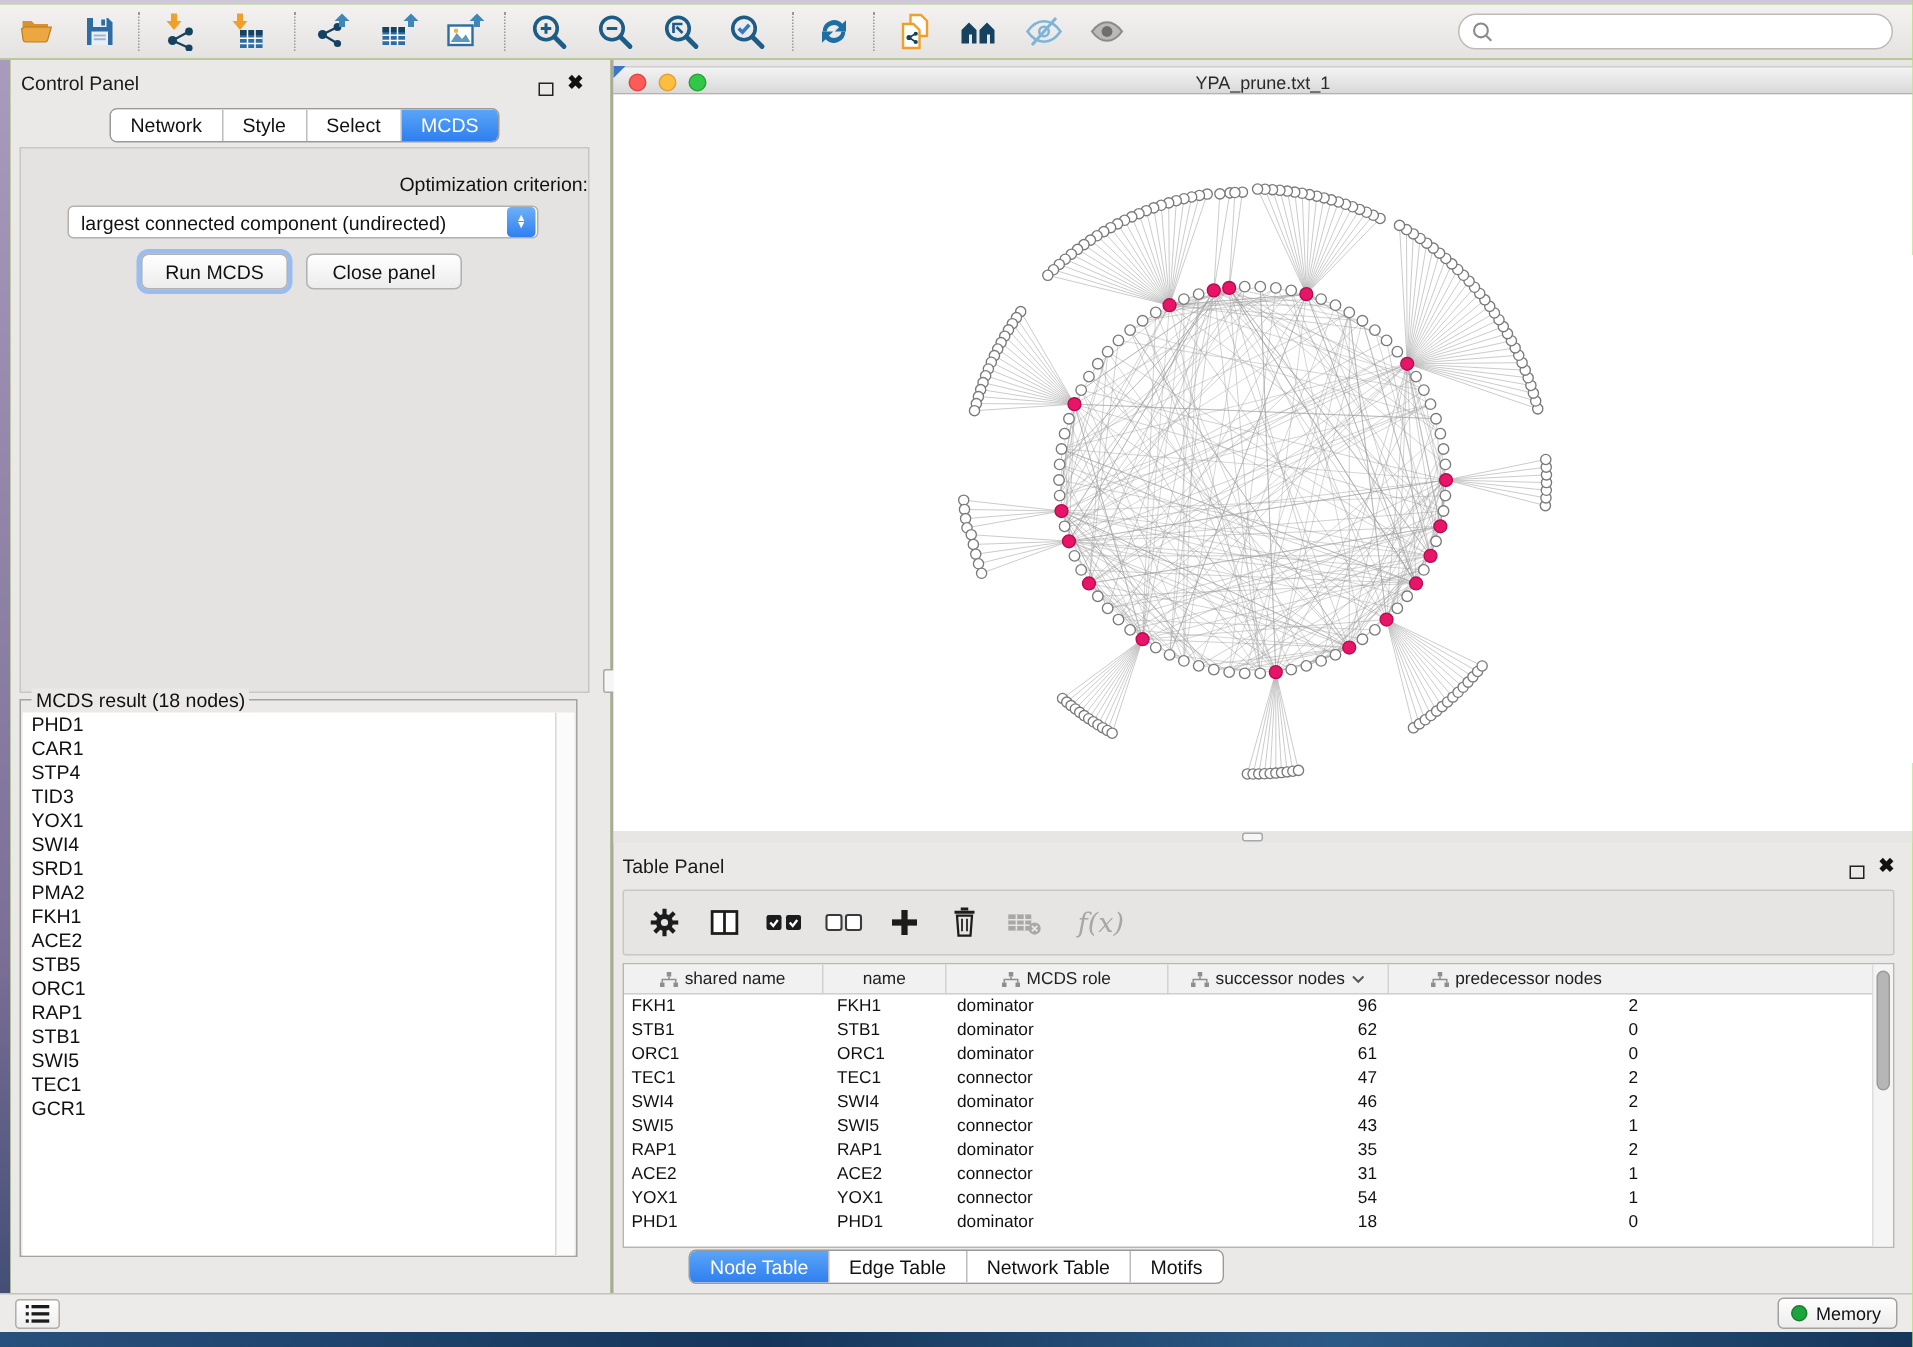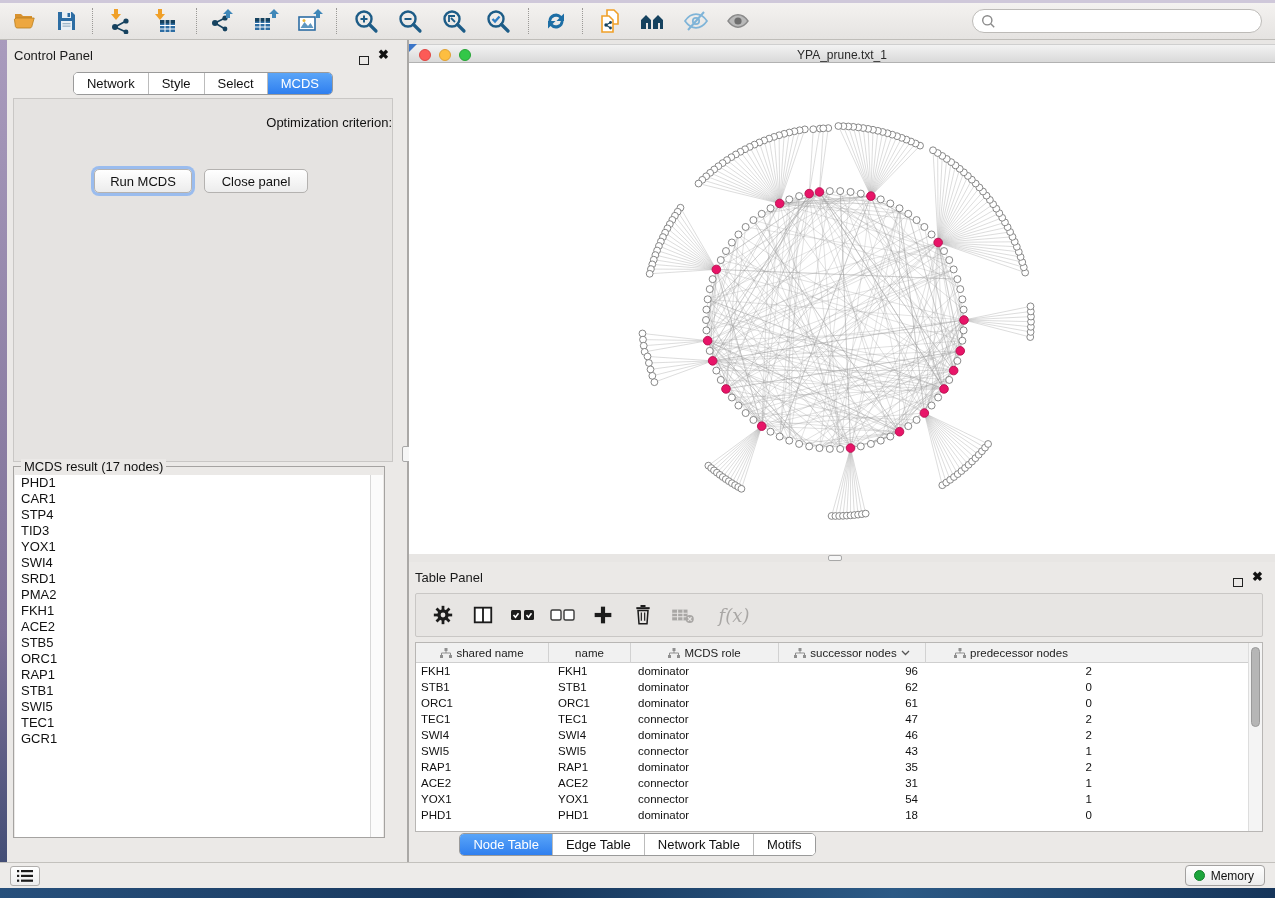--- a/index.html
+++ b/index.html
@@ -247,6 +247,13 @@
 
   <div id="cp-inner" class="abs">
     <div id="opt-label" class="abs">Optimization criterion:</div>
+    <div id="criterion-select" class="abs">
+      <span class="val">largest connected component (undirected)</span>
+      <span class="stepper">
+          <span>▲</span>
+          <span>▼</span>
+        </span>
+    </div>
     <div class="mac-btn" id="run-btn">Run MCDS</div>
     <div class="mac-btn" id="closepanel-btn">Close panel</div>
   </div>

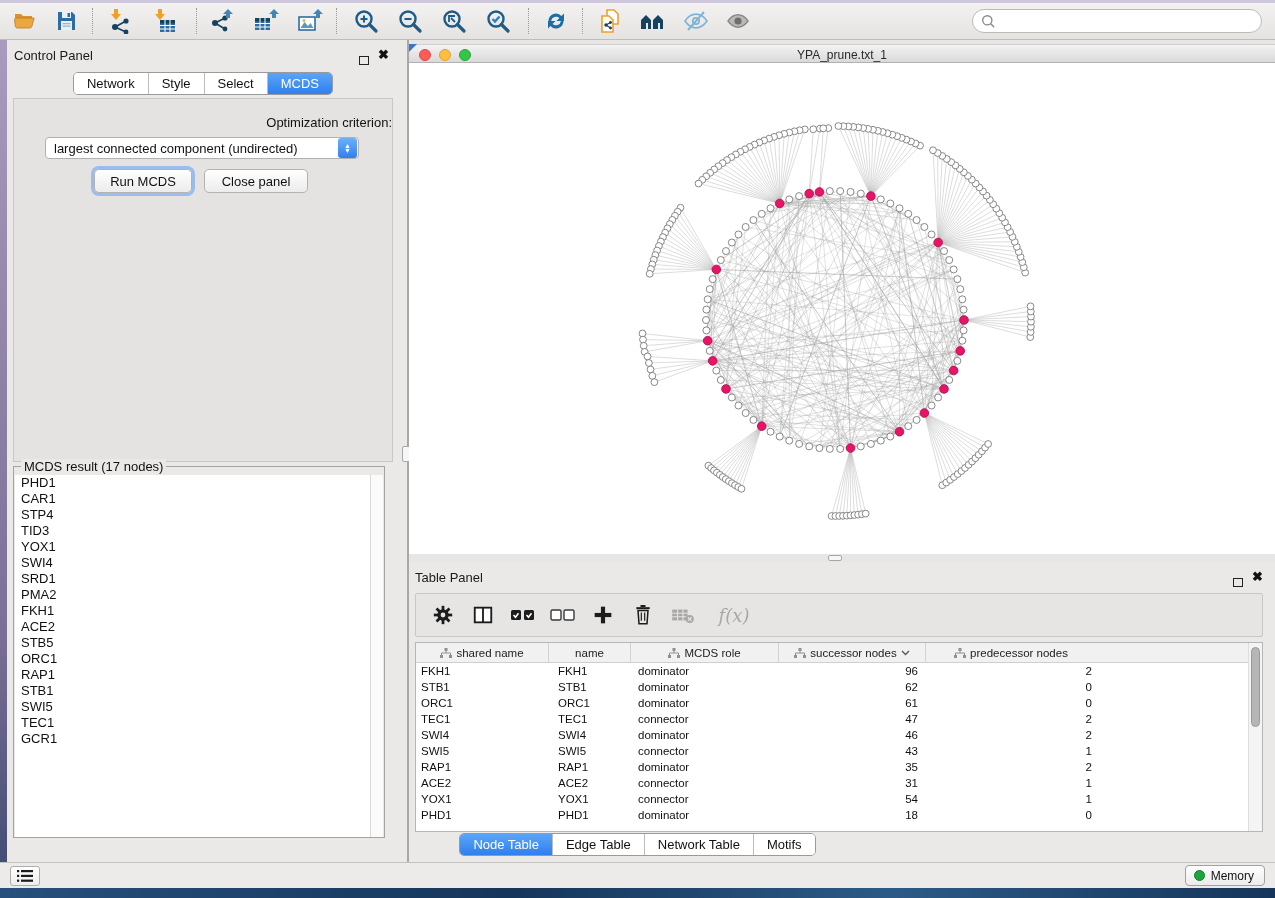--- a/index.html
+++ b/index.html
@@ -259,7 +259,7 @@
   </div>
 
   <div id="mcds-fieldset">
-    <span id="mcds-legend">MCDS result (17 nodes)</span>
+    <span id="mcds-legend">MCDS result (18 nodes)</span>
     <div id="mcds-list">
         <div class="row">PHD1</div>
         <div class="row">CAR1</div>

